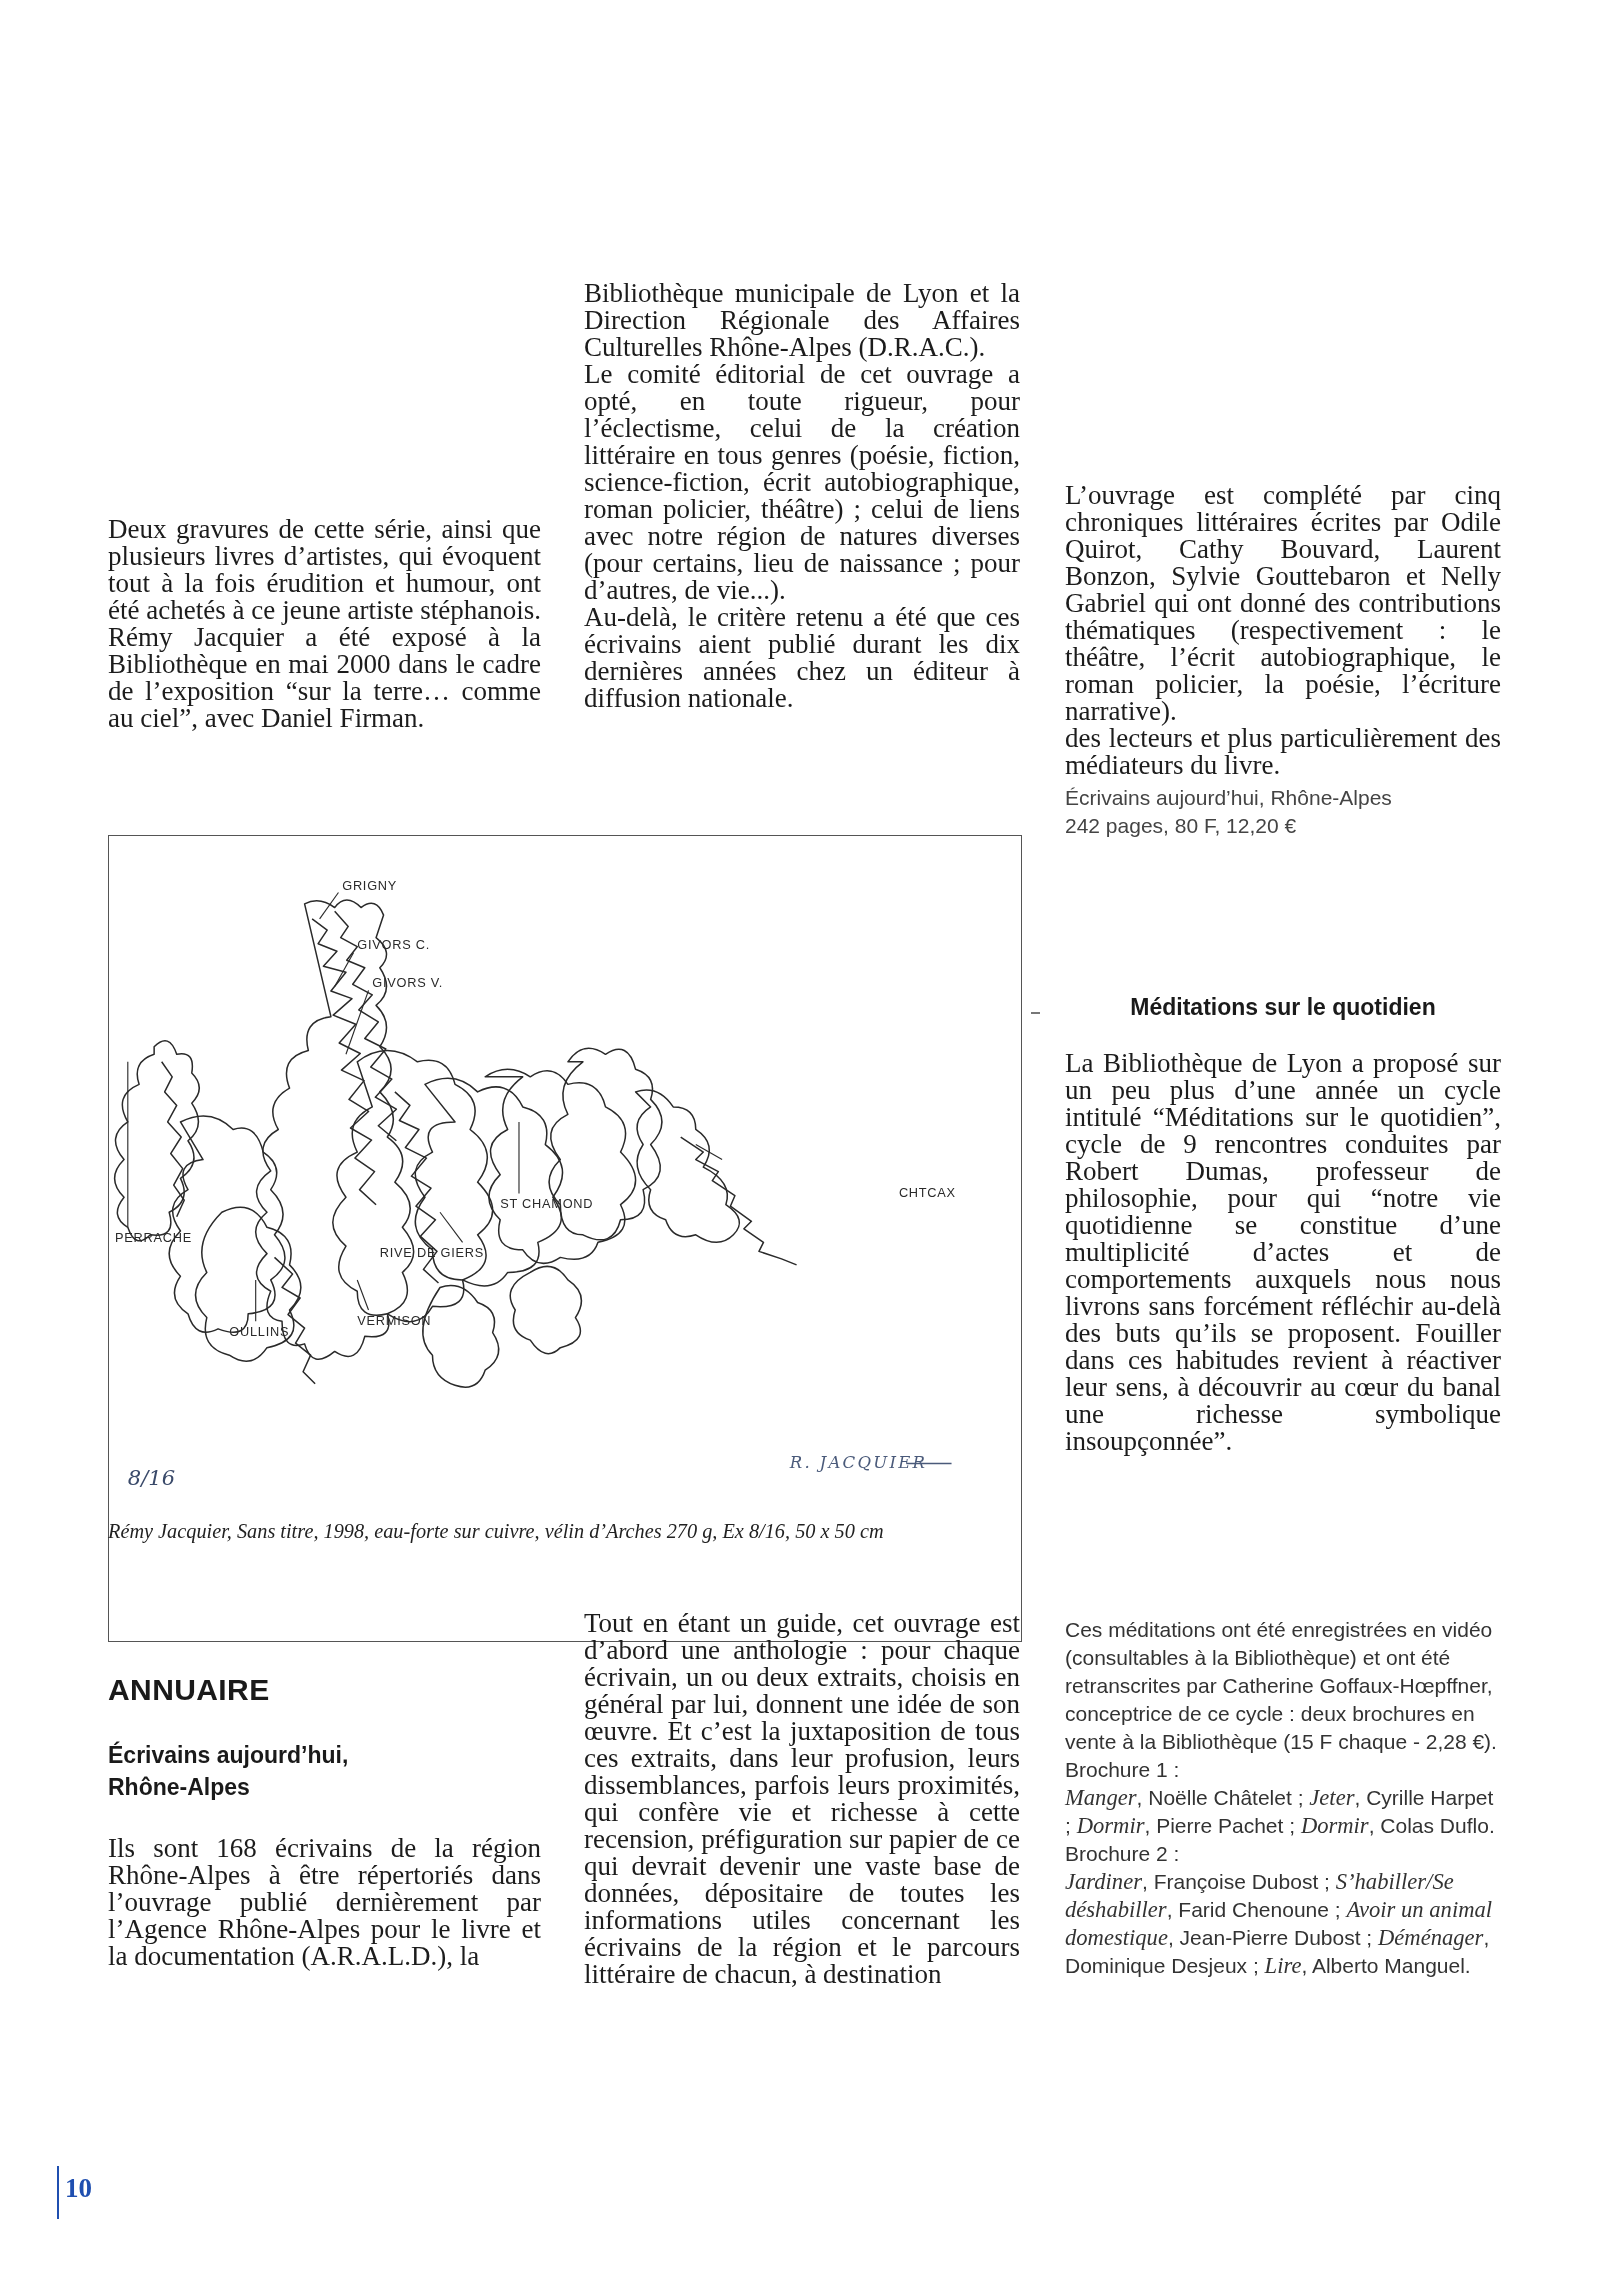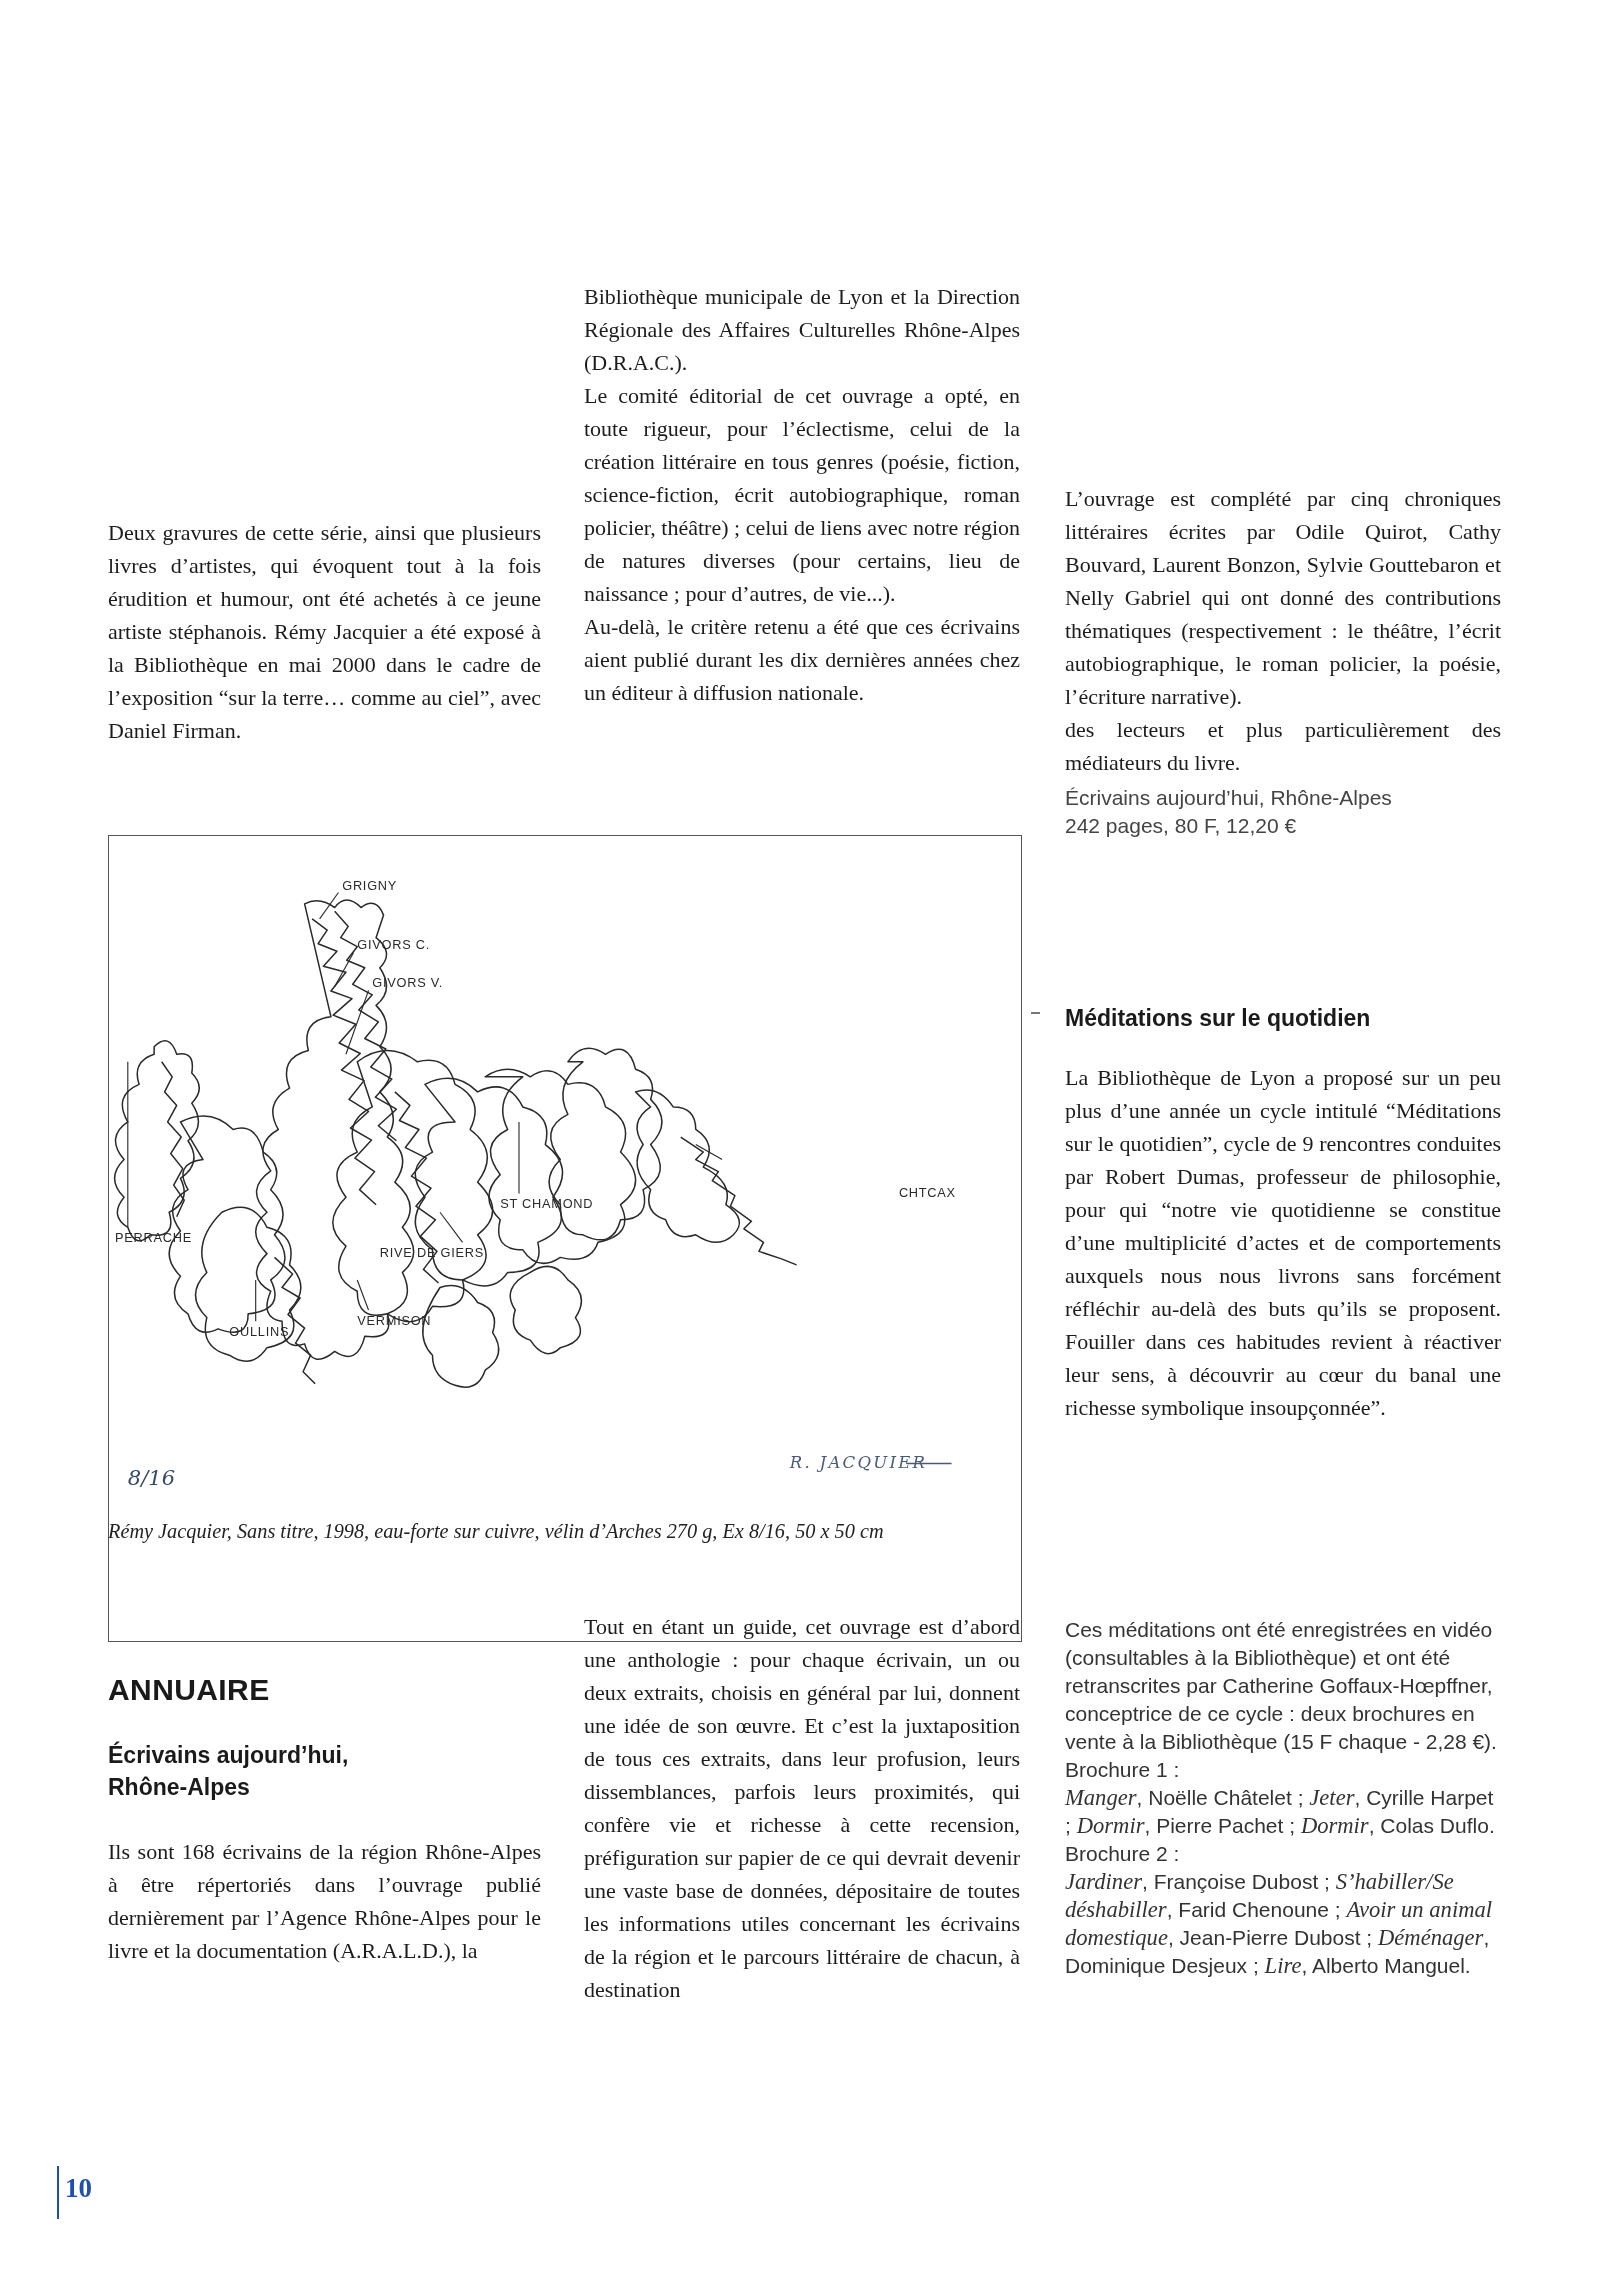--- a/index.html
+++ b/index.html
@@ -9,7 +9,7 @@
     font-family: "Liberation Serif", "DejaVu Serif", serif;
   }
   .col { position: absolute; }
-  .serif { font-family: "Liberation Serif", "DejaVu Serif", serif; font-size: 22px; line-height: 33px; text-align: justify; margin: 0; }
+  .serif { font-family: "Liberation Serif", "DejaVu Serif", serif; font-size: 27px; line-height: 27px; text-align: justify; margin: 0; }
   .serif p { margin: 0; }
   .sans-small { font-family: "Liberation Sans", "DejaVu Sans", sans-serif; font-size: 21px; line-height: 28px; color: #333; margin: 0; }
   .sans-small p { margin: 0; }

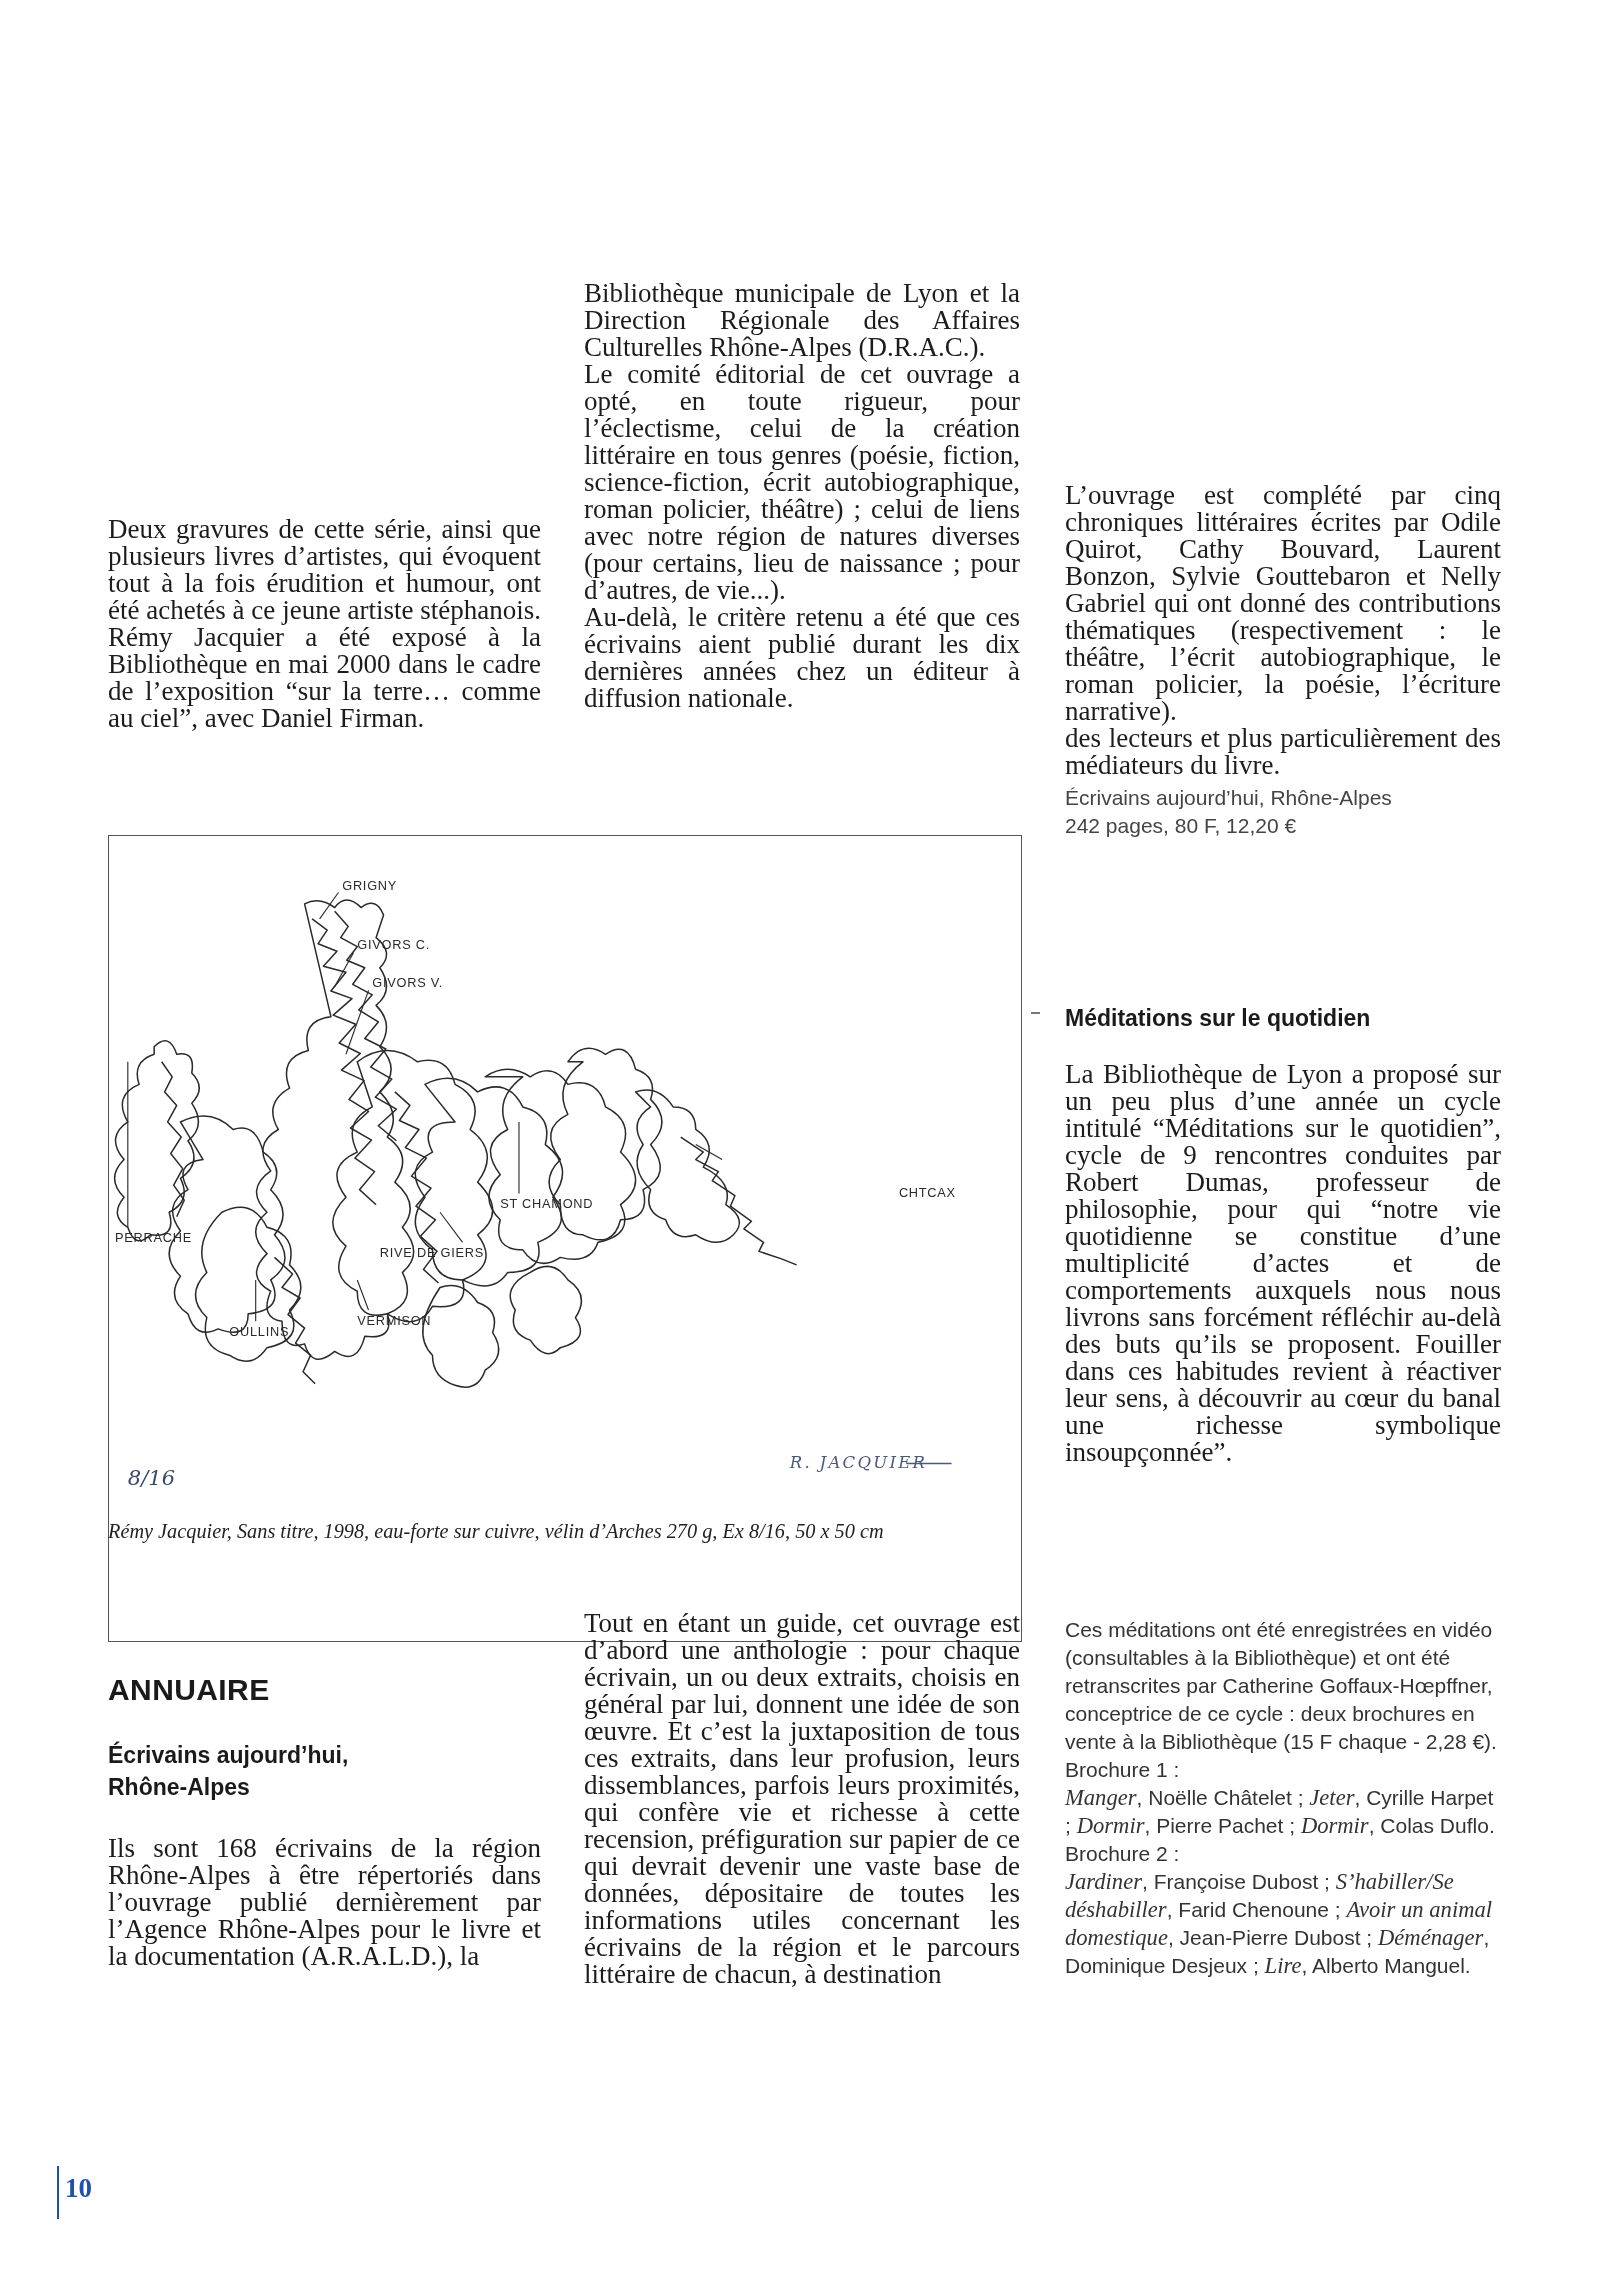--- a/index.html
+++ b/index.html
@@ -102,7 +102,7 @@
 <div class="dash"></div>
 
 <div class="col" style="left:1065px; top:975px; width:436px;">
-  <h3 class="heading-md" style="margin-top:27px;">Méditations sur le quotidien</h3>
+  <h3 class="heading-md" style="margin-top:16px;text-align:center;">Méditations sur le quotidien</h3>
   <div class="serif" style="margin-top:27px;">
     <p>La Bibliothèque de Lyon a proposé sur un peu plus d’une année un cycle intitulé “Méditations sur le quotidien”, cycle de 9 rencontres conduites par Robert Dumas, professeur de philosophie, pour qui “notre vie quotidienne se constitue d’une multiplicité d’actes et de comportements auxquels nous nous livrons sans forcément réfléchir au-delà des buts qu’ils se proposent. Fouiller dans ces habitudes revient à réactiver leur sens, à découvrir au cœur du banal une richesse symbolique insoupçonnée”.</p>
   </div>

